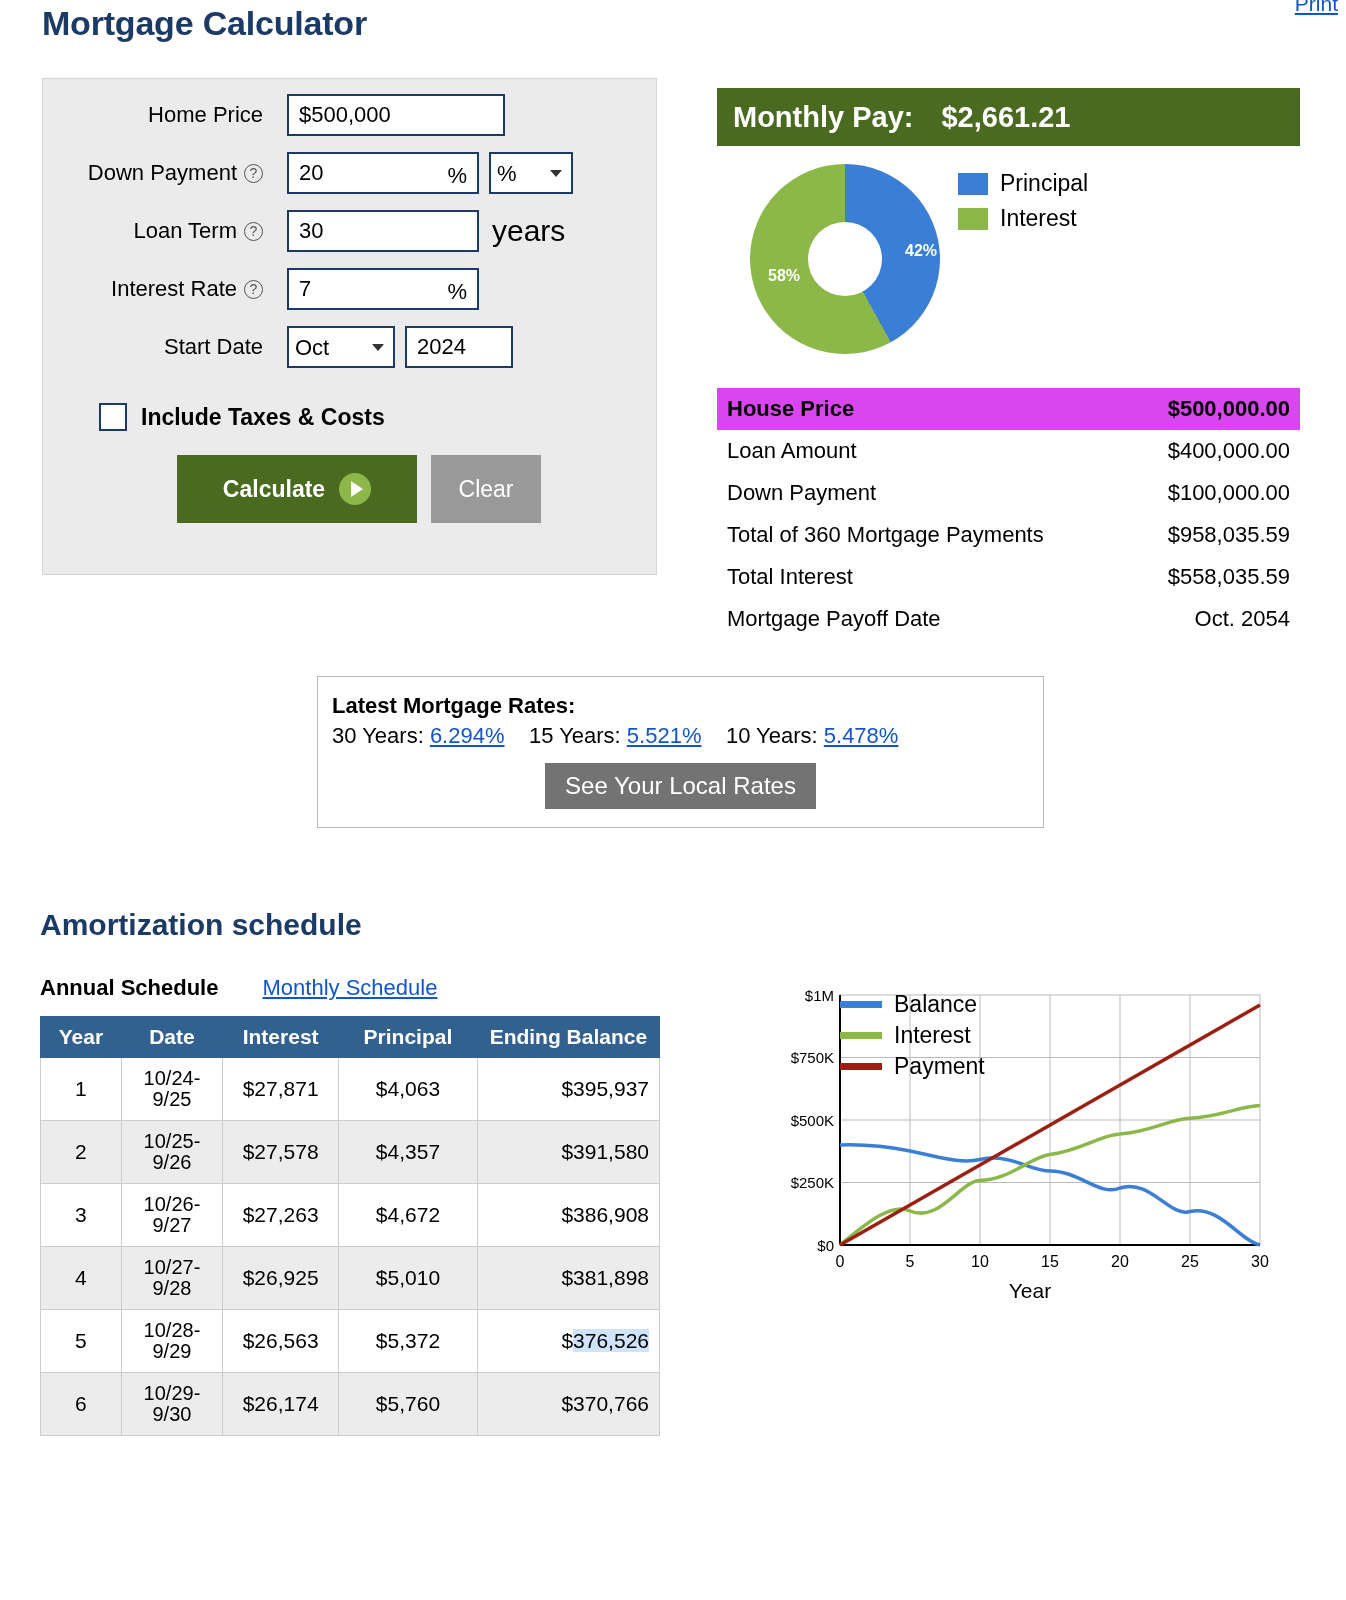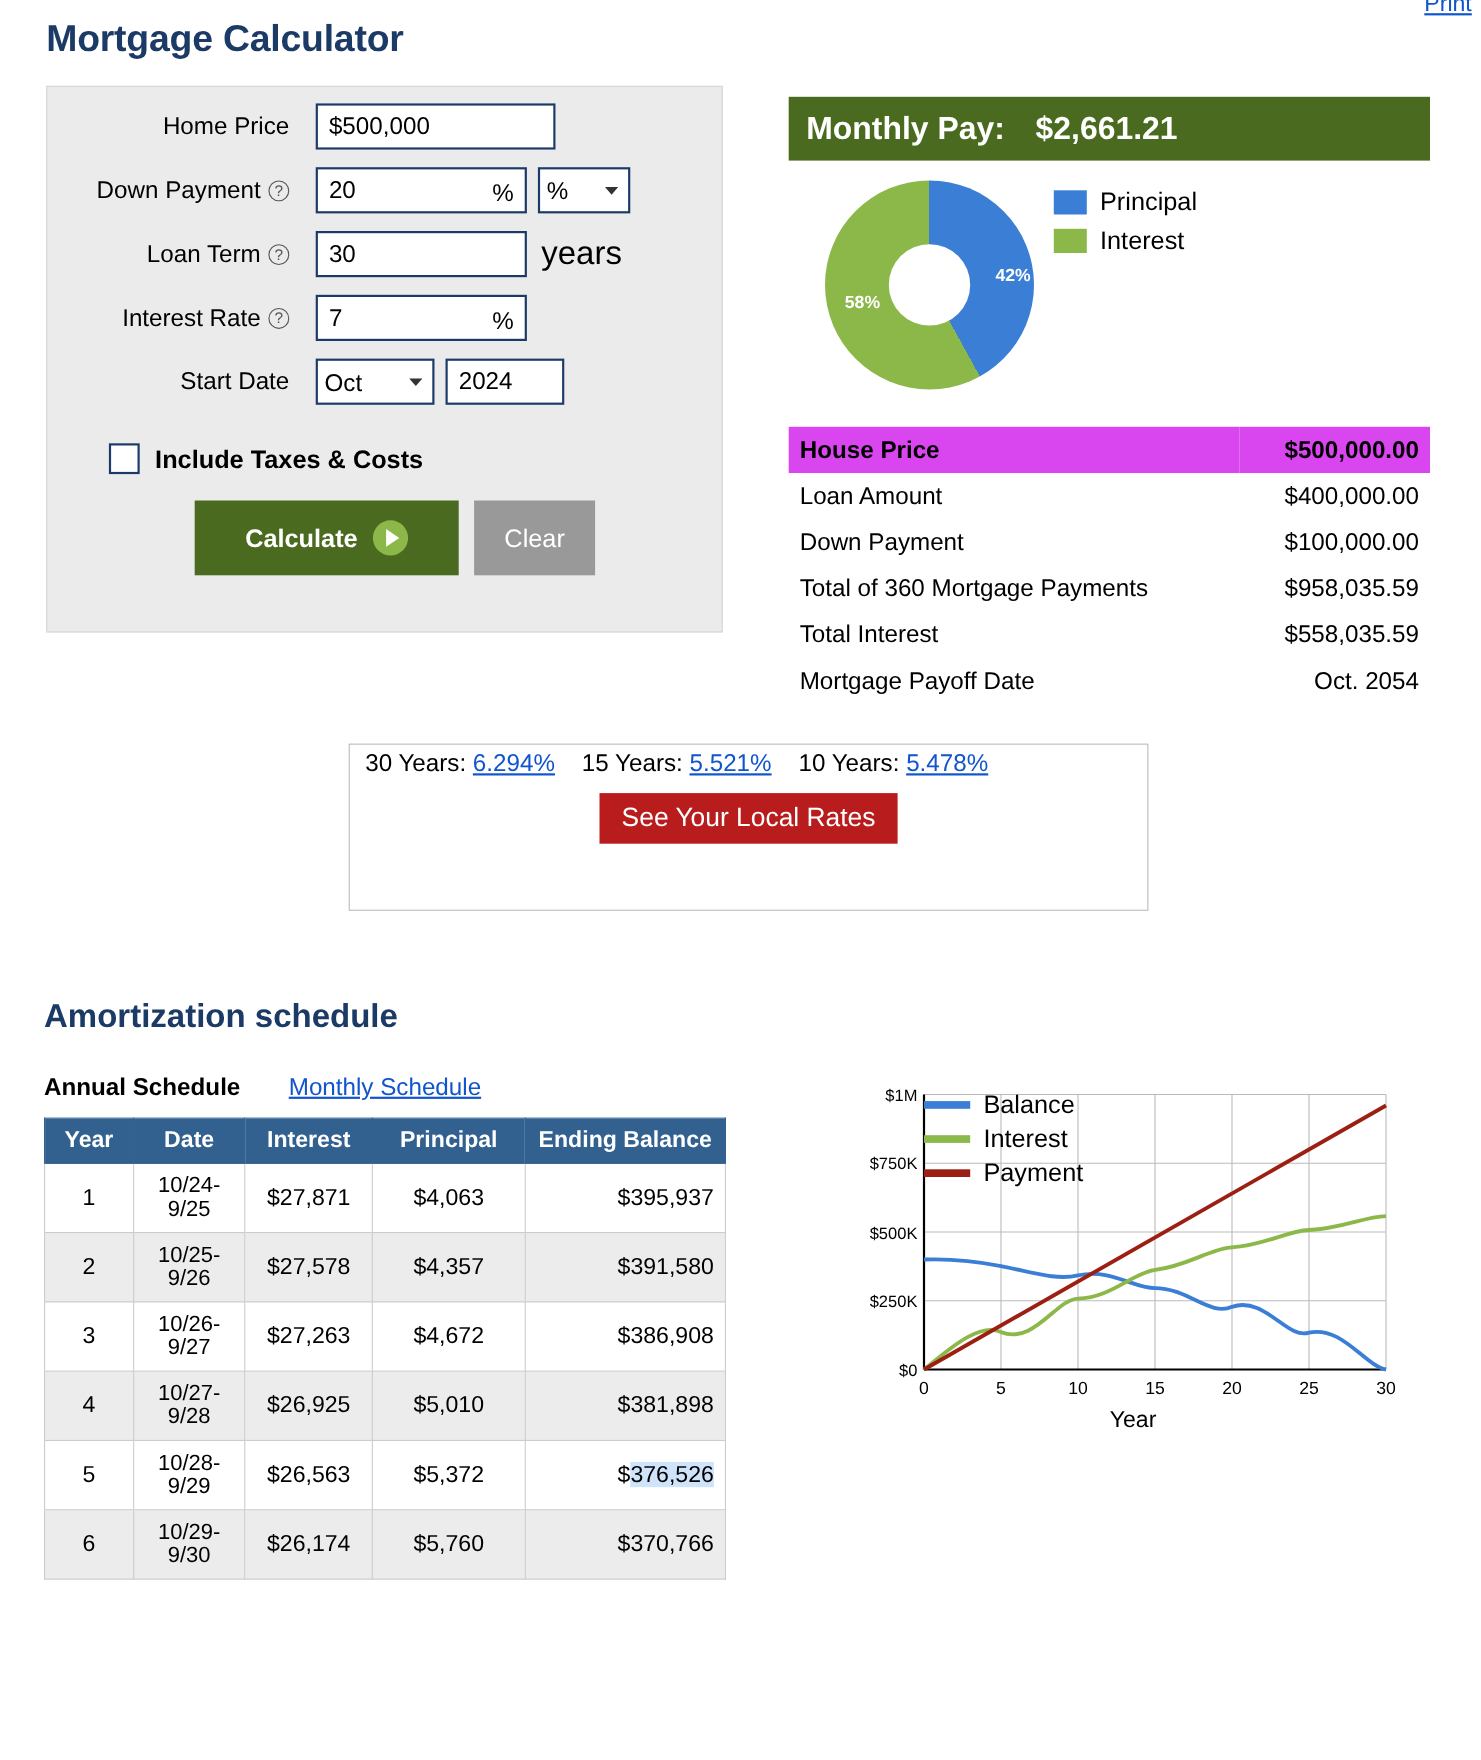--- a/index.html
+++ b/index.html
@@ -20,7 +20,7 @@
   }
 
   h1.title {
-    position: absolute; left: 42px; top: 16px;
+    position: absolute; left: 42px; top: 4px;
     margin: 0;
     font-size: 34px; font-weight: bold;
     color: #1b3a66;

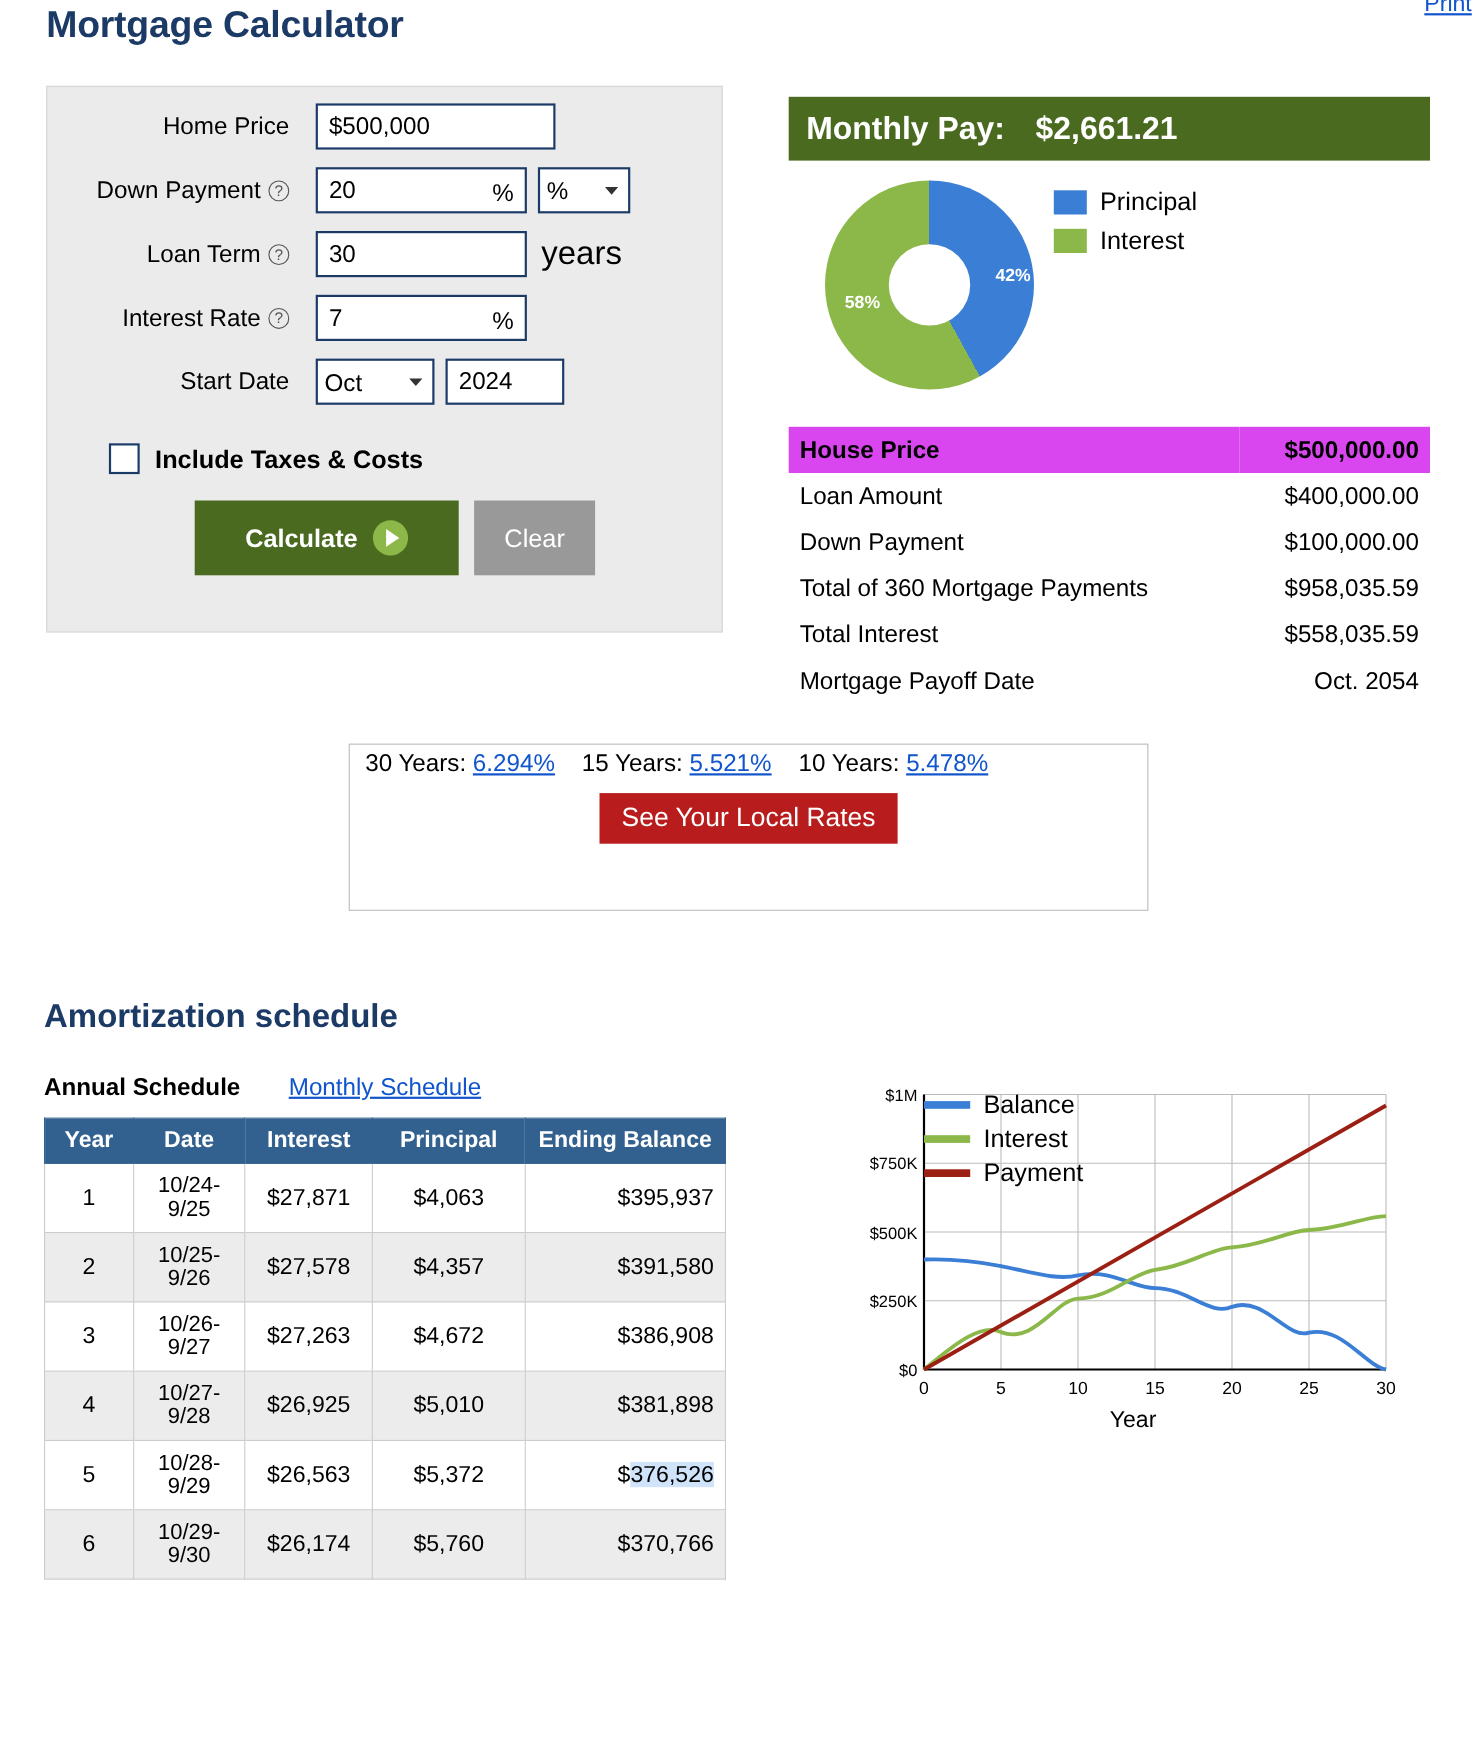--- a/index.html
+++ b/index.html
@@ -334,6 +334,7 @@
   </table>
 
   <div class="rates">
+    <div class="hd">Latest Mortgage Rates:</div>
     <div class="line">
       <span>30 Years:</span>
       <a href="#">6.294%</a>

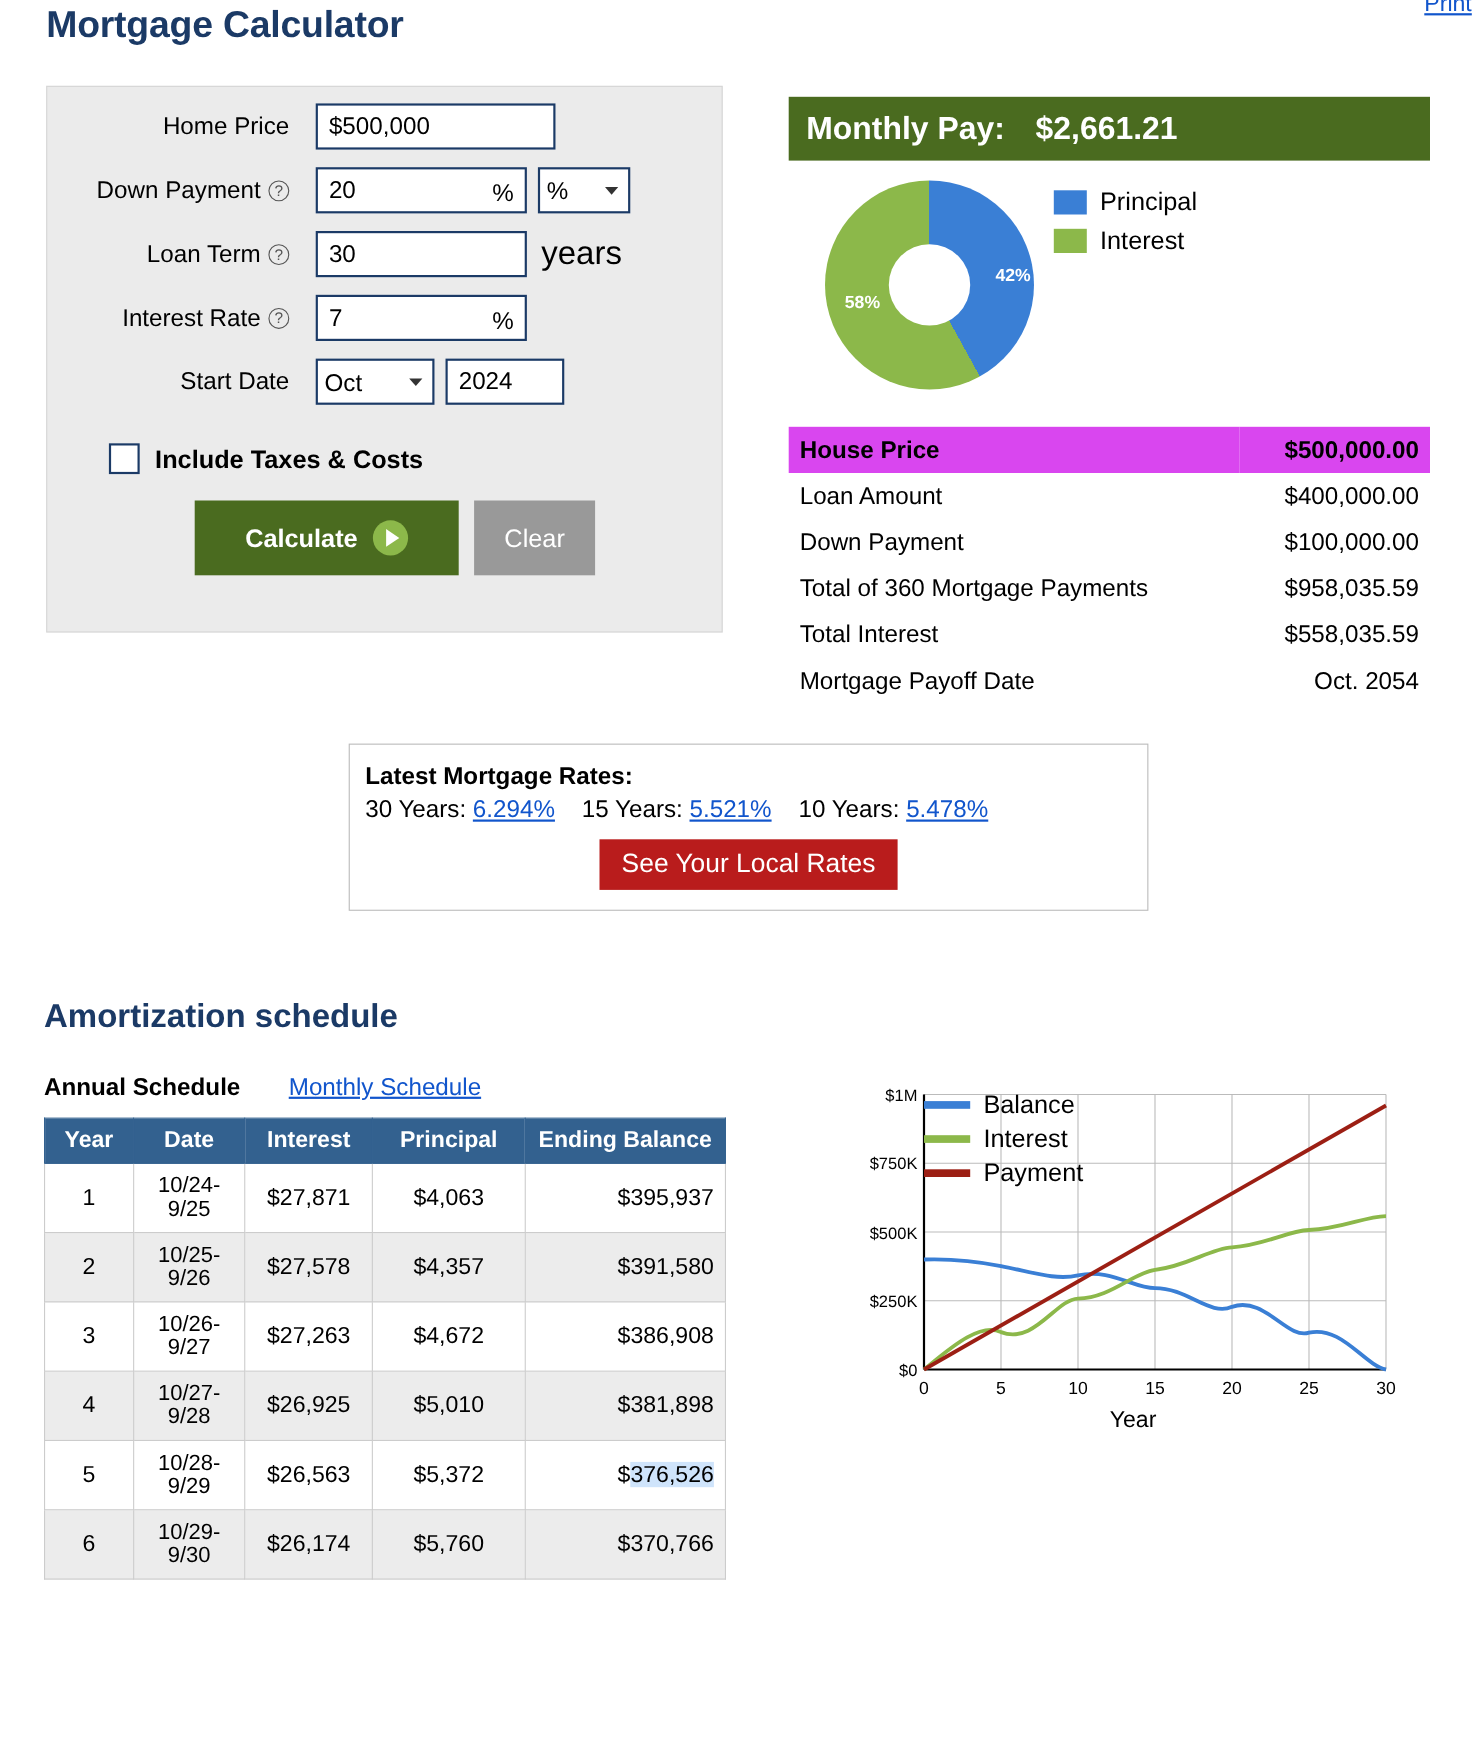--- a/index.html
+++ b/index.html
@@ -162,7 +162,7 @@
   .rates .line a { color: #1155cc; text-decoration: underline; }
   .rates .local {
     margin-top: 14px; display: inline-block;
-    background: #b91c1c; color: #fff; font-size: 24px;
+    background: #737373; color: #fff; font-size: 24px;
     padding: 9px 20px; border: none; cursor: pointer;
   }
 

